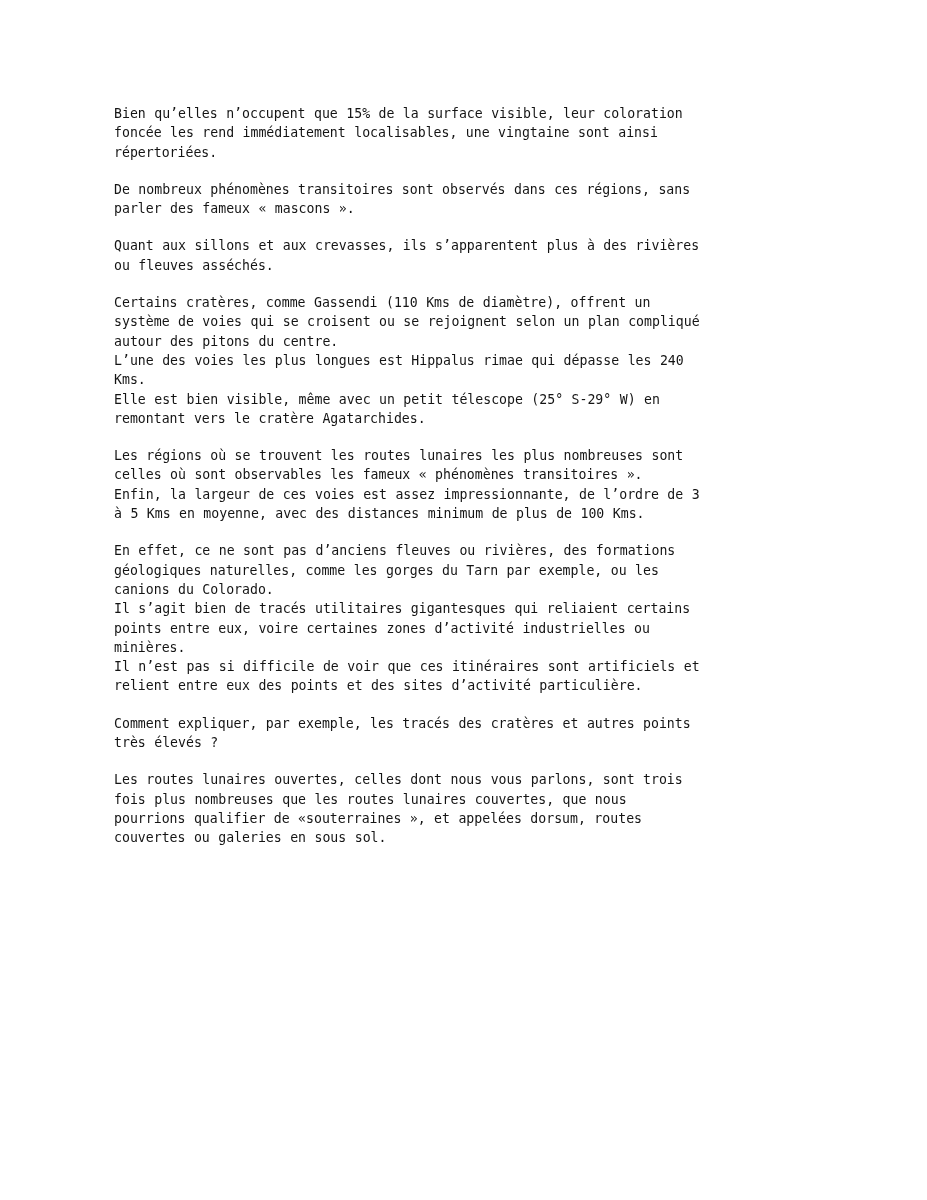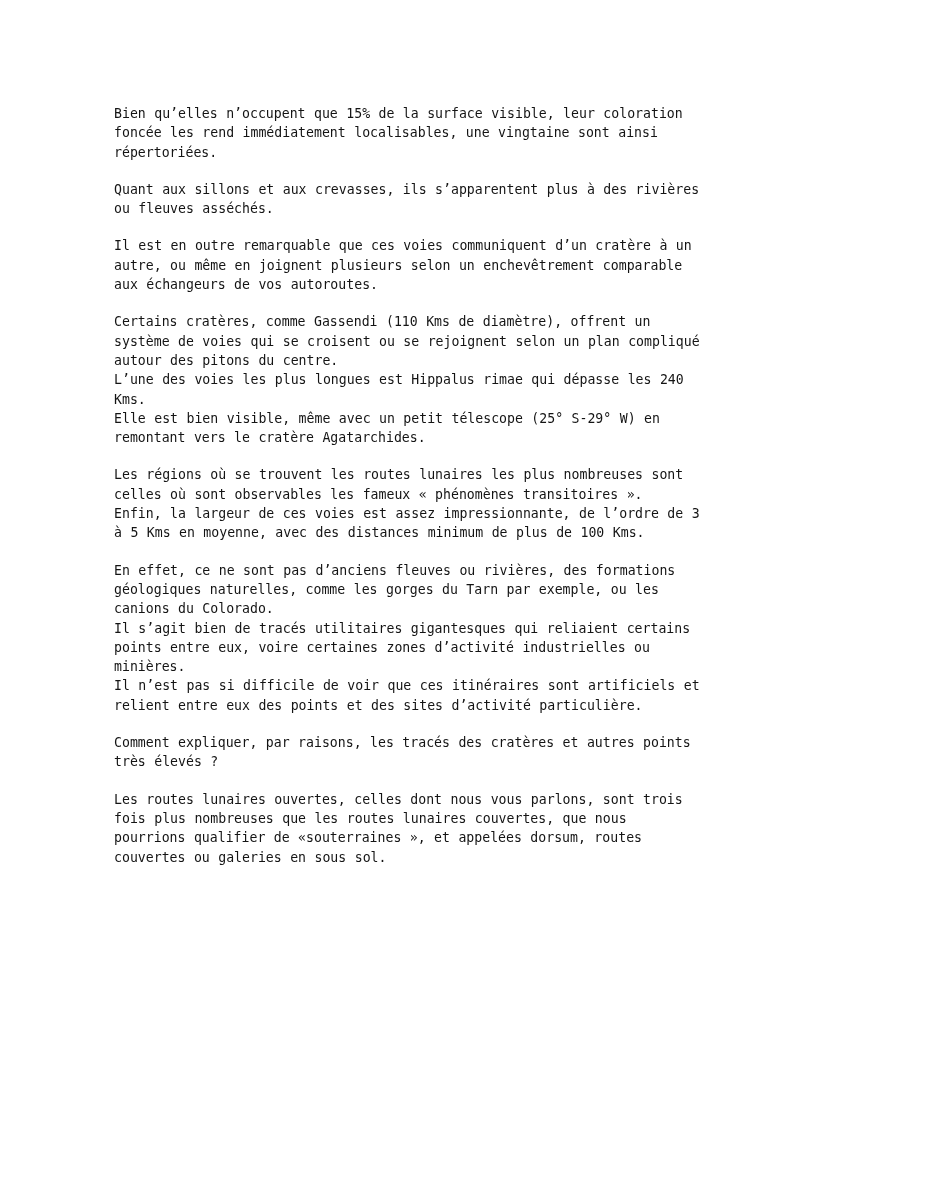--- a/index.html
+++ b/index.html
@@ -45,6 +45,8 @@
     <p class="para">Bien qu’elles n’occupent que 15% de la surface visible, leur coloration
 foncée les rend immédiatement localisables, une vingtaine sont ainsi
 répertoriées.</p>
+    <p class="para">De nombreux phénomènes transitoires sont observés dans ces régions, sans
+parler des fameux « mascons ».</p>
     <p class="para">Quant aux sillons et aux crevasses, ils s’apparentent plus à des rivières
 ou fleuves asséchés.</p>
     <p class="para">Il est en outre remarquable que ces voies communiquent d’un cratère à un

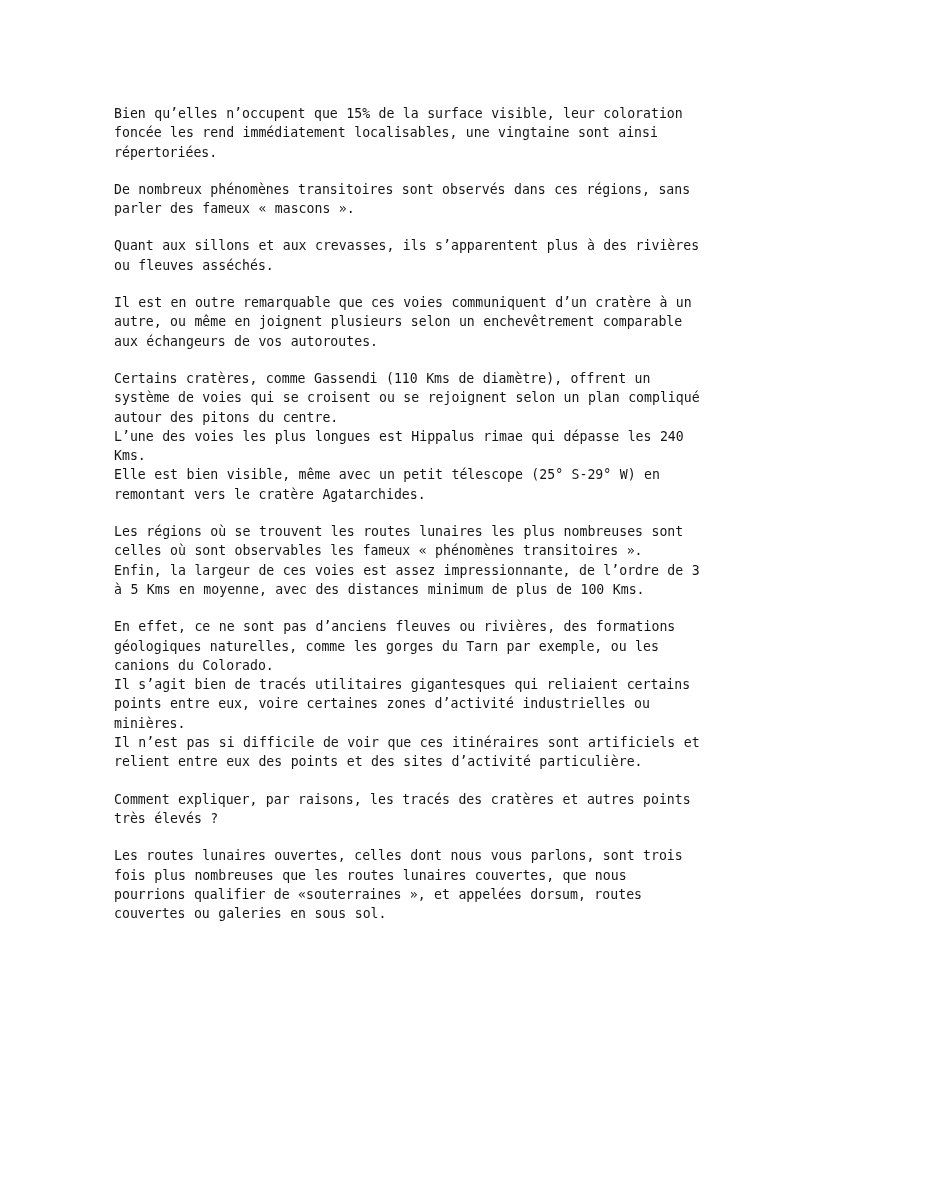--- a/index.html
+++ b/index.html
@@ -49,9 +49,6 @@
 parler des fameux « mascons ».</p>
     <p class="para">Quant aux sillons et aux crevasses, ils s’apparentent plus à des rivières
 ou fleuves asséchés.</p>
-    <p class="para">Il est en outre remarquable que ces voies communiquent d’un cratère à un
-autre, ou même en joignent plusieurs selon un enchevêtrement comparable
-aux échangeurs de vos autoroutes.</p>
     <p class="para">Certains cratères, comme Gassendi (110 Kms de diamètre), offrent un
 système de voies qui se croisent ou se rejoignent selon un plan compliqué
 autour des pitons du centre.

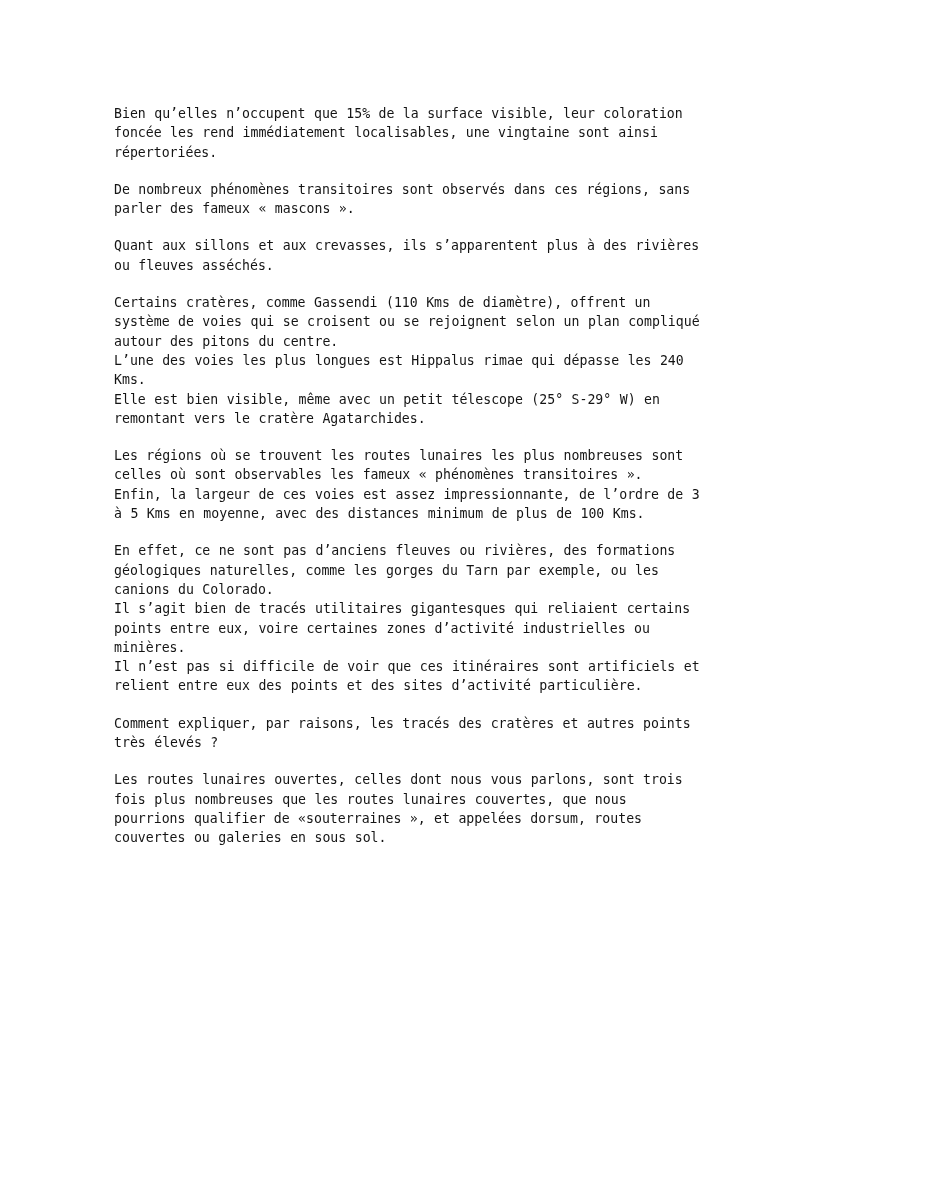--- a/index.html
+++ b/index.html
@@ -68,7 +68,7 @@
 minières.
 Il n’est pas si difficile de voir que ces itinéraires sont artificiels et
 relient entre eux des points et des sites d’activité particulière.</p>
-    <p class="para">Comment expliquer, par raisons, les tracés des cratères et autres points
+    <p class="para">Comment expliquer, par exemple, les tracés des cratères et autres points
 très élevés ?</p>
     <p class="para">Les routes lunaires ouvertes, celles dont nous vous parlons, sont trois
 fois plus nombreuses que les routes lunaires couvertes, que nous

